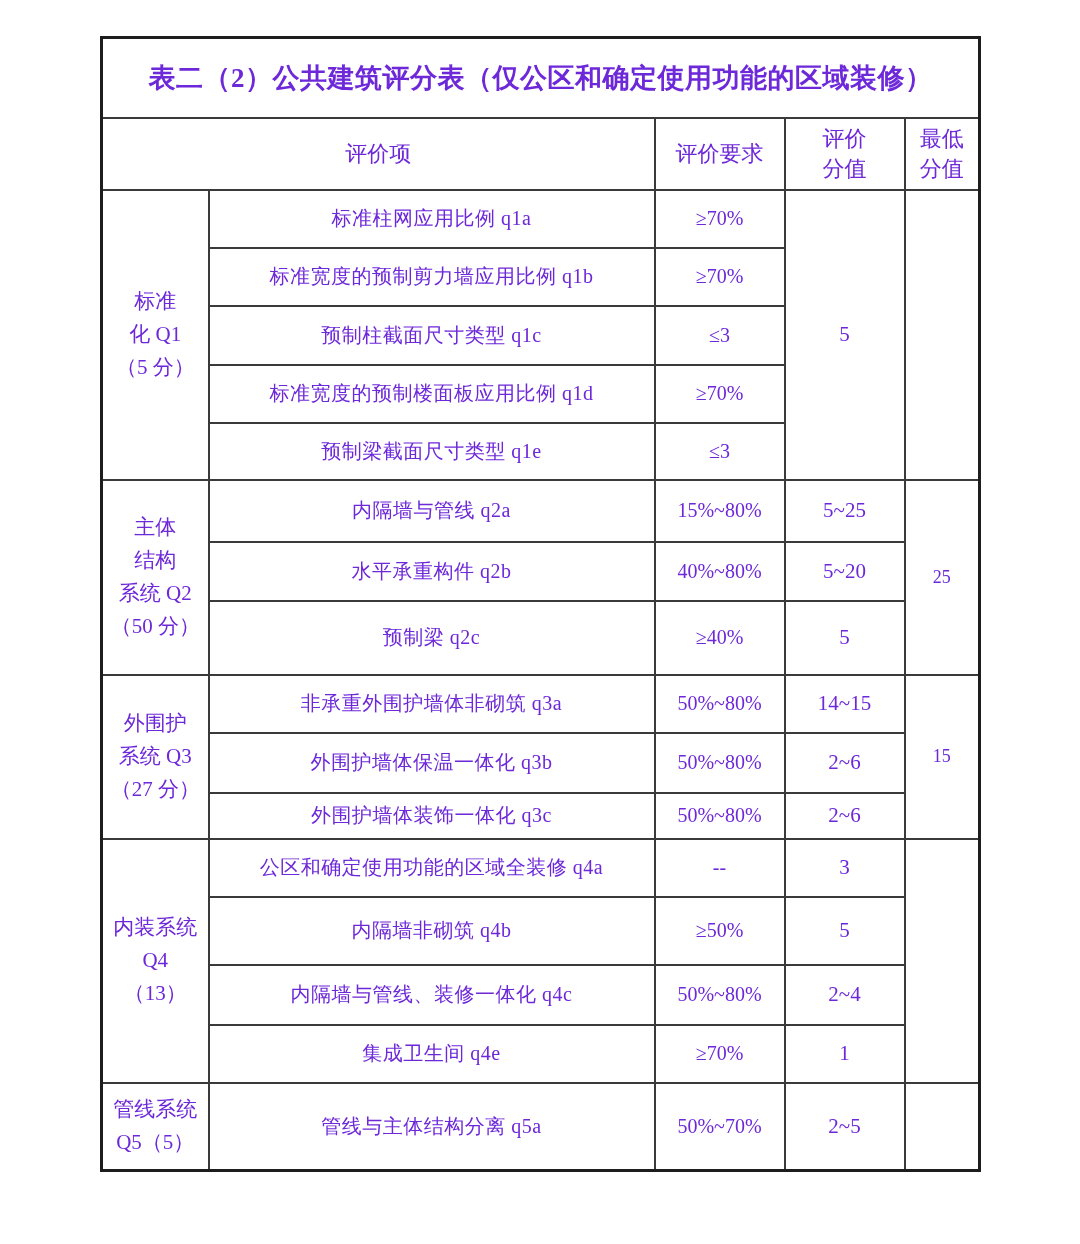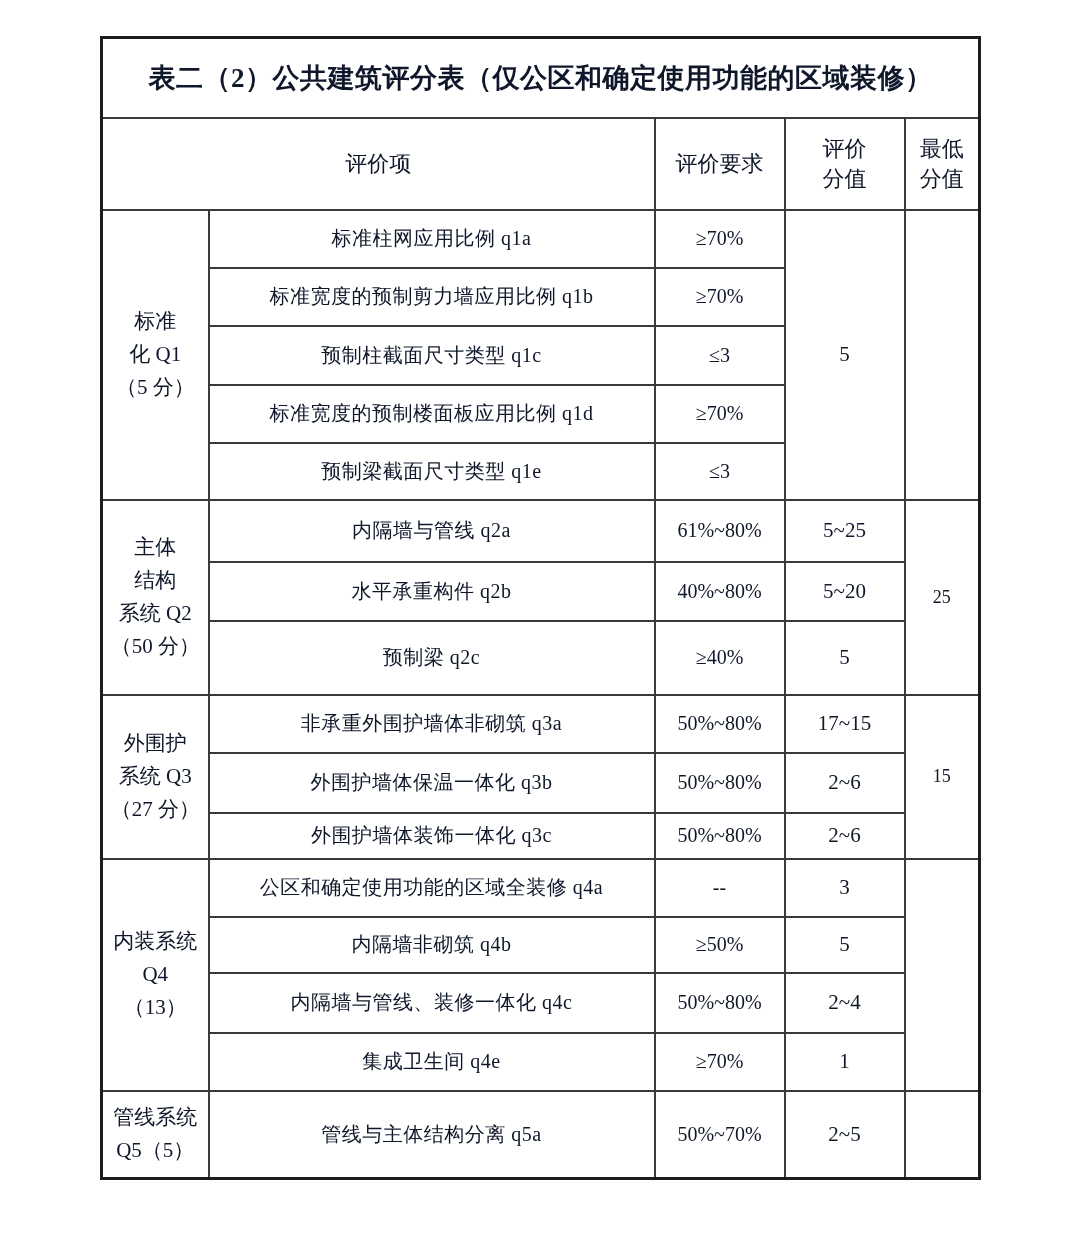--- a/index.html
+++ b/index.html
@@ -7,7 +7,7 @@
     position:relative;
     width:1080px;height:1244px;
     background:#ffffff;
-    color:#0f172a;
+    color:#6d28d9;
     font-family:"Liberation Serif","DejaVu Serif",serif;
     overflow:hidden;
   }

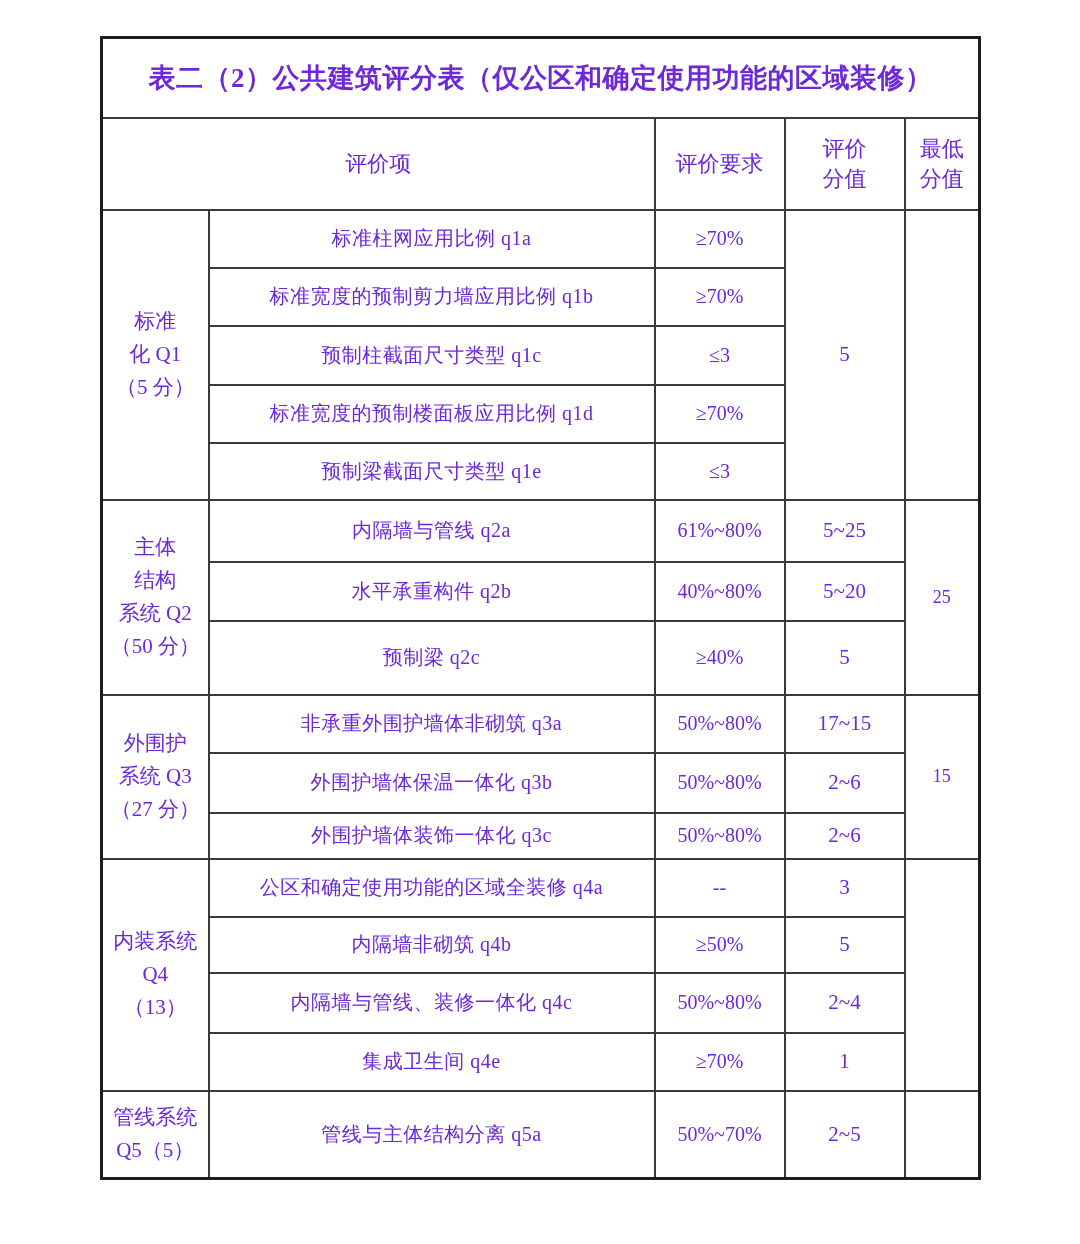--- a/index.html
+++ b/index.html
@@ -64,7 +64,7 @@
       <td colspan="5" class="title-cell">表二（2）公共建筑评分表（仅公区和确定使用功能的区域装修）</td>
     </tr>
 
-    <tr style="height:92px">
+    <tr style="height:72px">
       <td colspan="2" class="head-cell">评价项</td>
       <td class="head-cell">评价要求</td>
       <td class="head-cell">

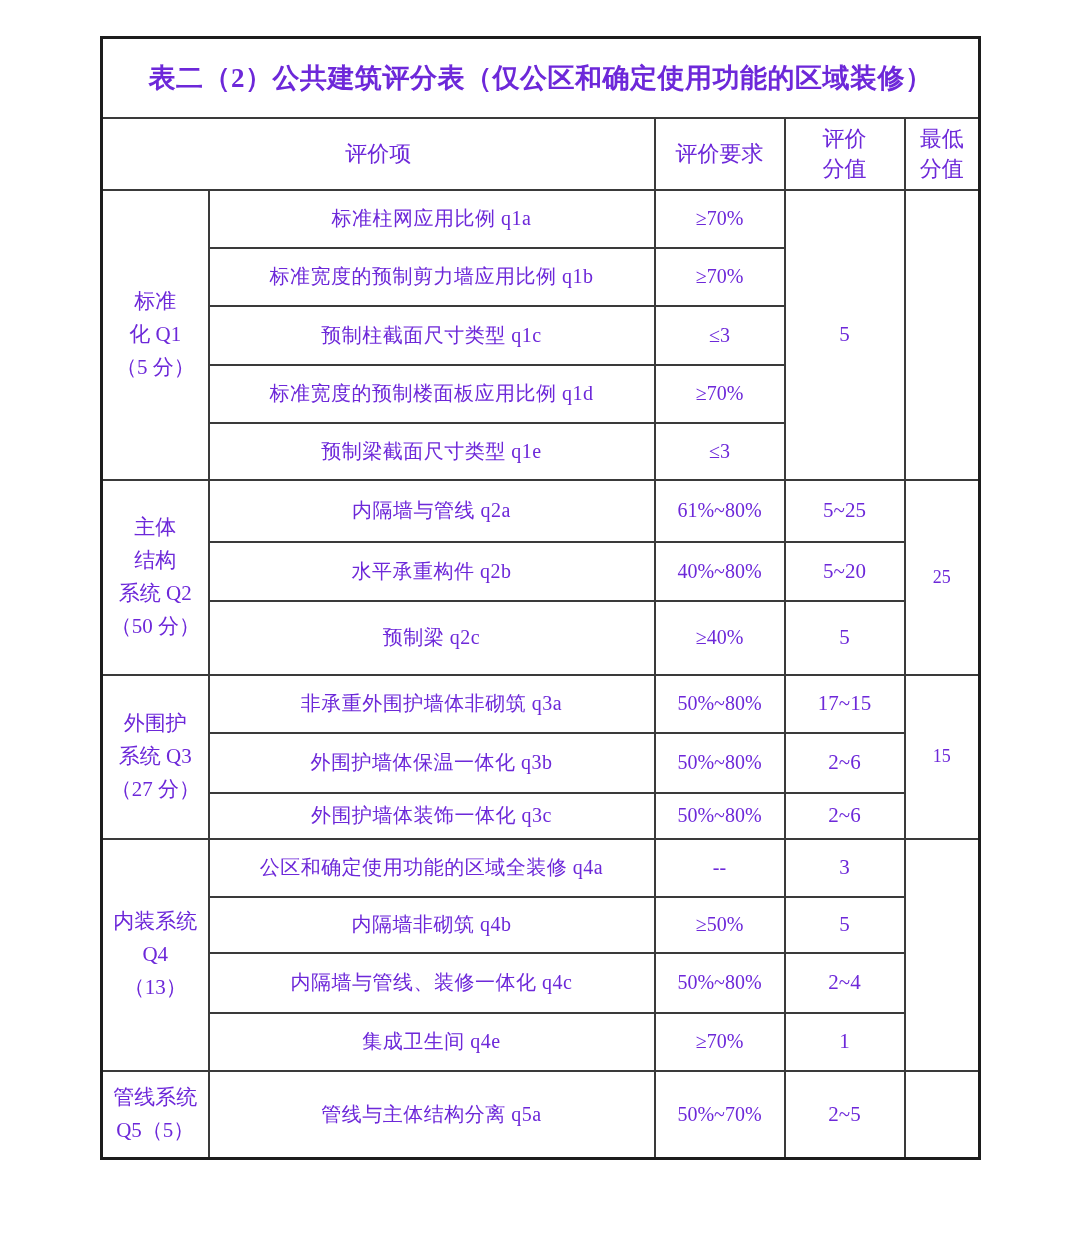--- a/index.html
+++ b/index.html
@@ -113,7 +113,7 @@
         <div>（50 分）</div>
       </td>
       <td class="item-cell">内隔墙与管线 q2a</td>
-      <td class="req-cell">61%~80%</td>
+      <td class="req-cell">15%~80%</td>
       <td class="score-cell">5~25</td>
       <td rowspan="3" class="min-cell">25</td>
     </tr>

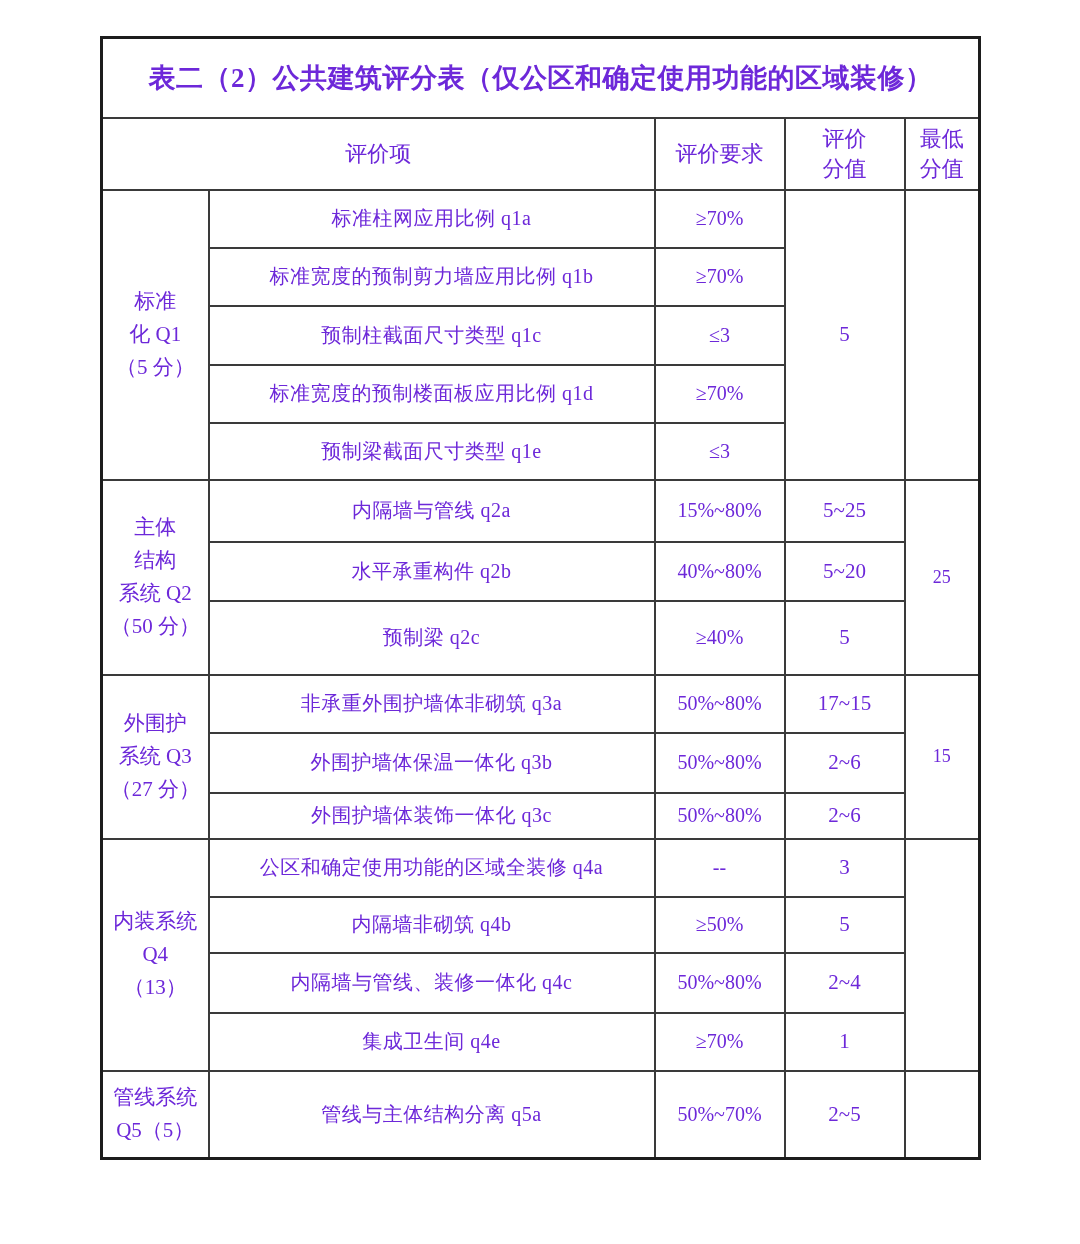--- a/index.html
+++ b/index.html
@@ -136,7 +136,7 @@
       </td>
       <td class="item-cell">非承重外围护墙体非砌筑 q3a</td>
       <td class="req-cell">50%~80%</td>
-      <td class="score-cell">17~15</td>
+      <td class="score-cell">14~15</td>
       <td rowspan="3" class="min-cell">15</td>
     </tr>
     <tr style="height:60px">

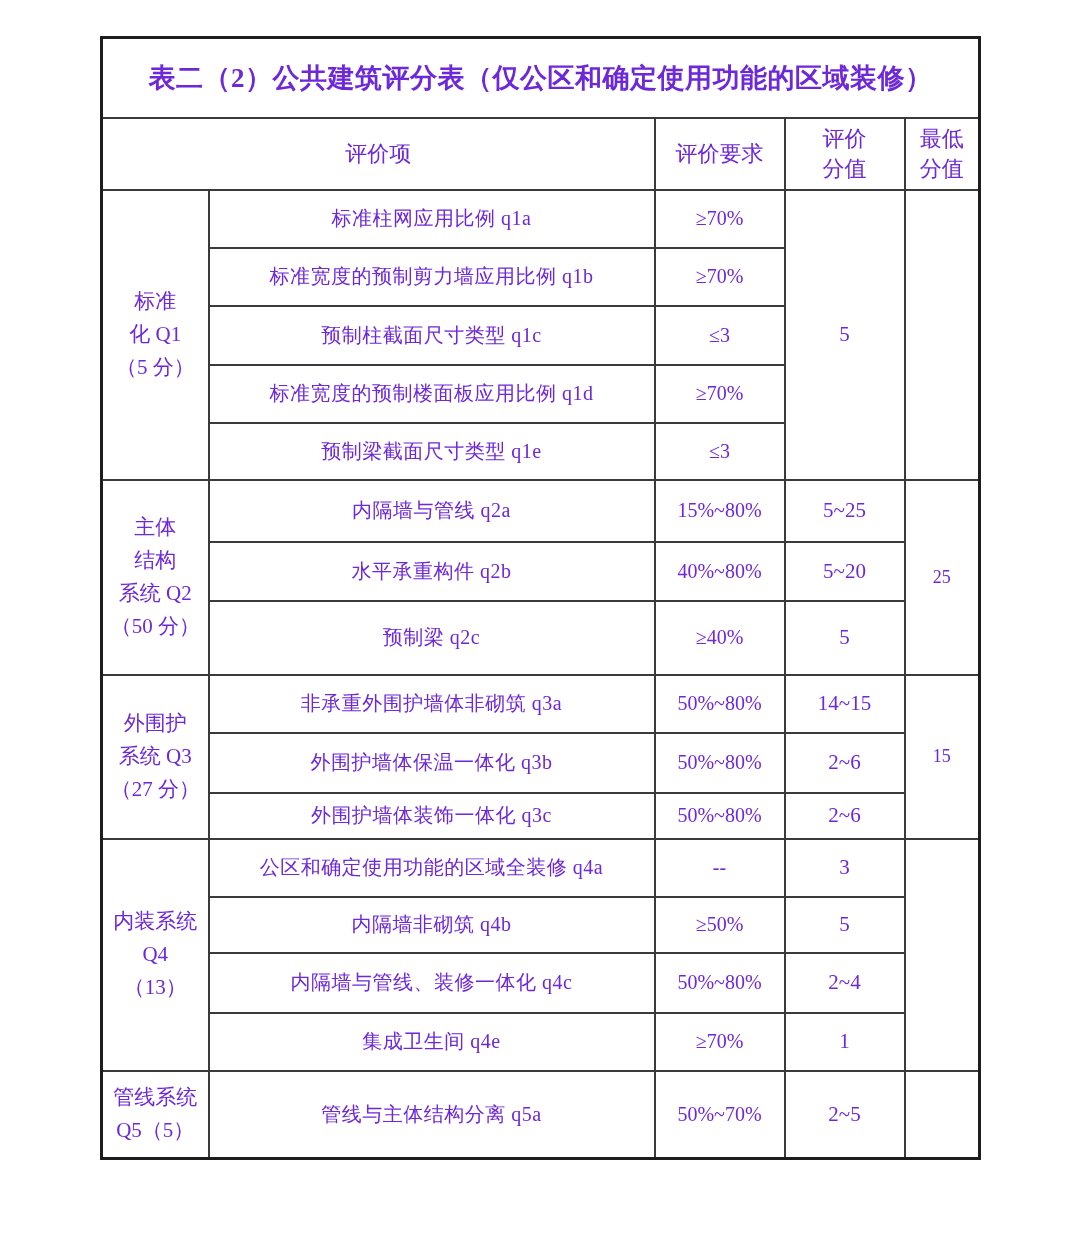--- a/index.html
+++ b/index.html
@@ -161,7 +161,7 @@
       <td class="score-cell">3</td>
       <td rowspan="4" class="min-cell"></td>
     </tr>
-    <tr style="height:56px">
+    <tr style="height:68px">
       <td class="item-cell">内隔墙非砌筑 q4b</td>
       <td class="req-cell">≥50%</td>
       <td class="score-cell">5</td>

